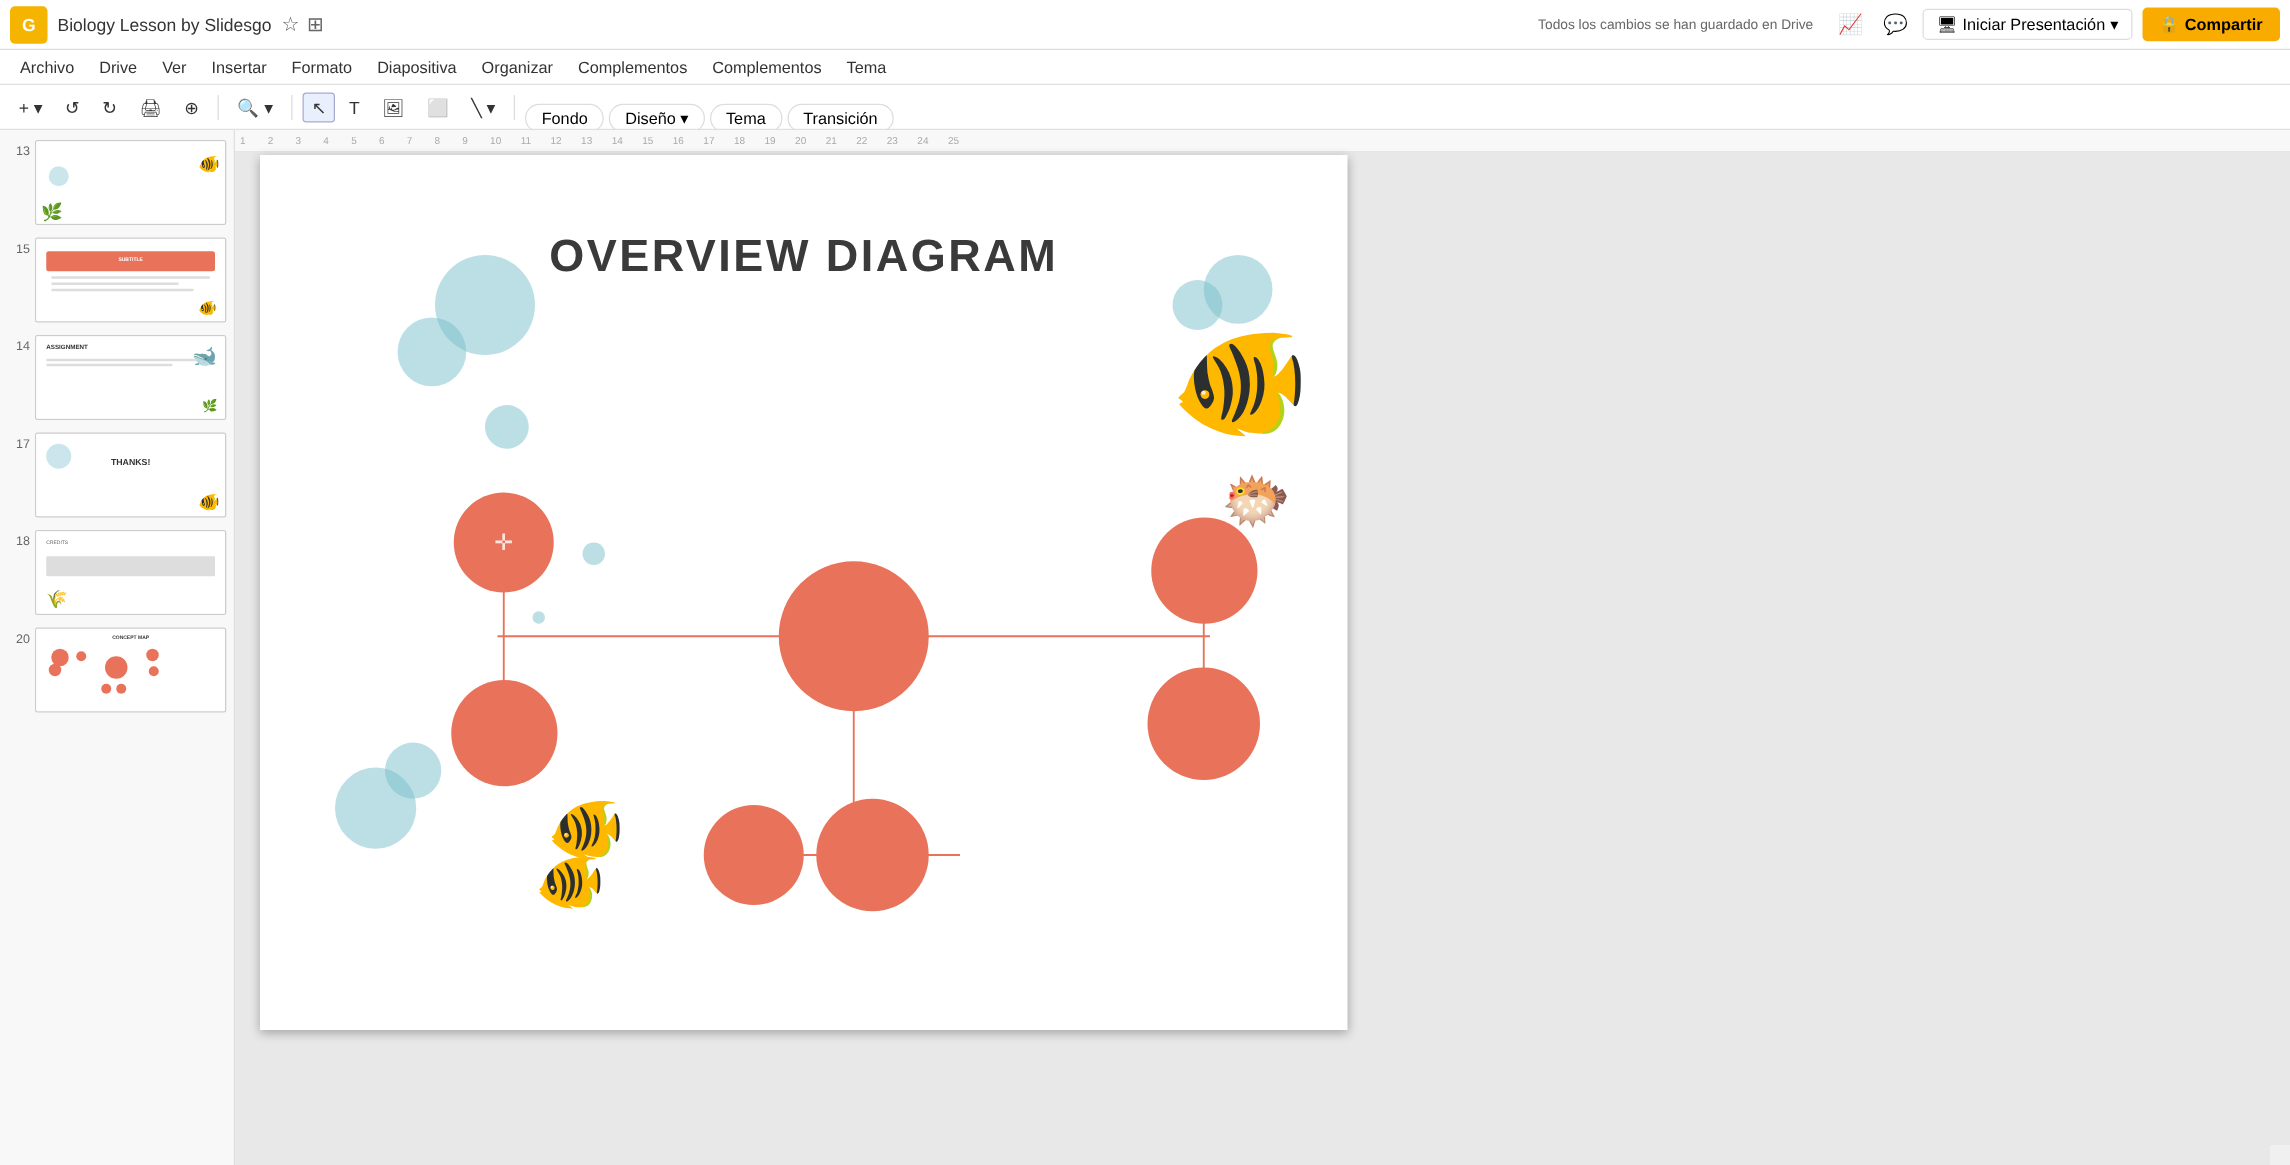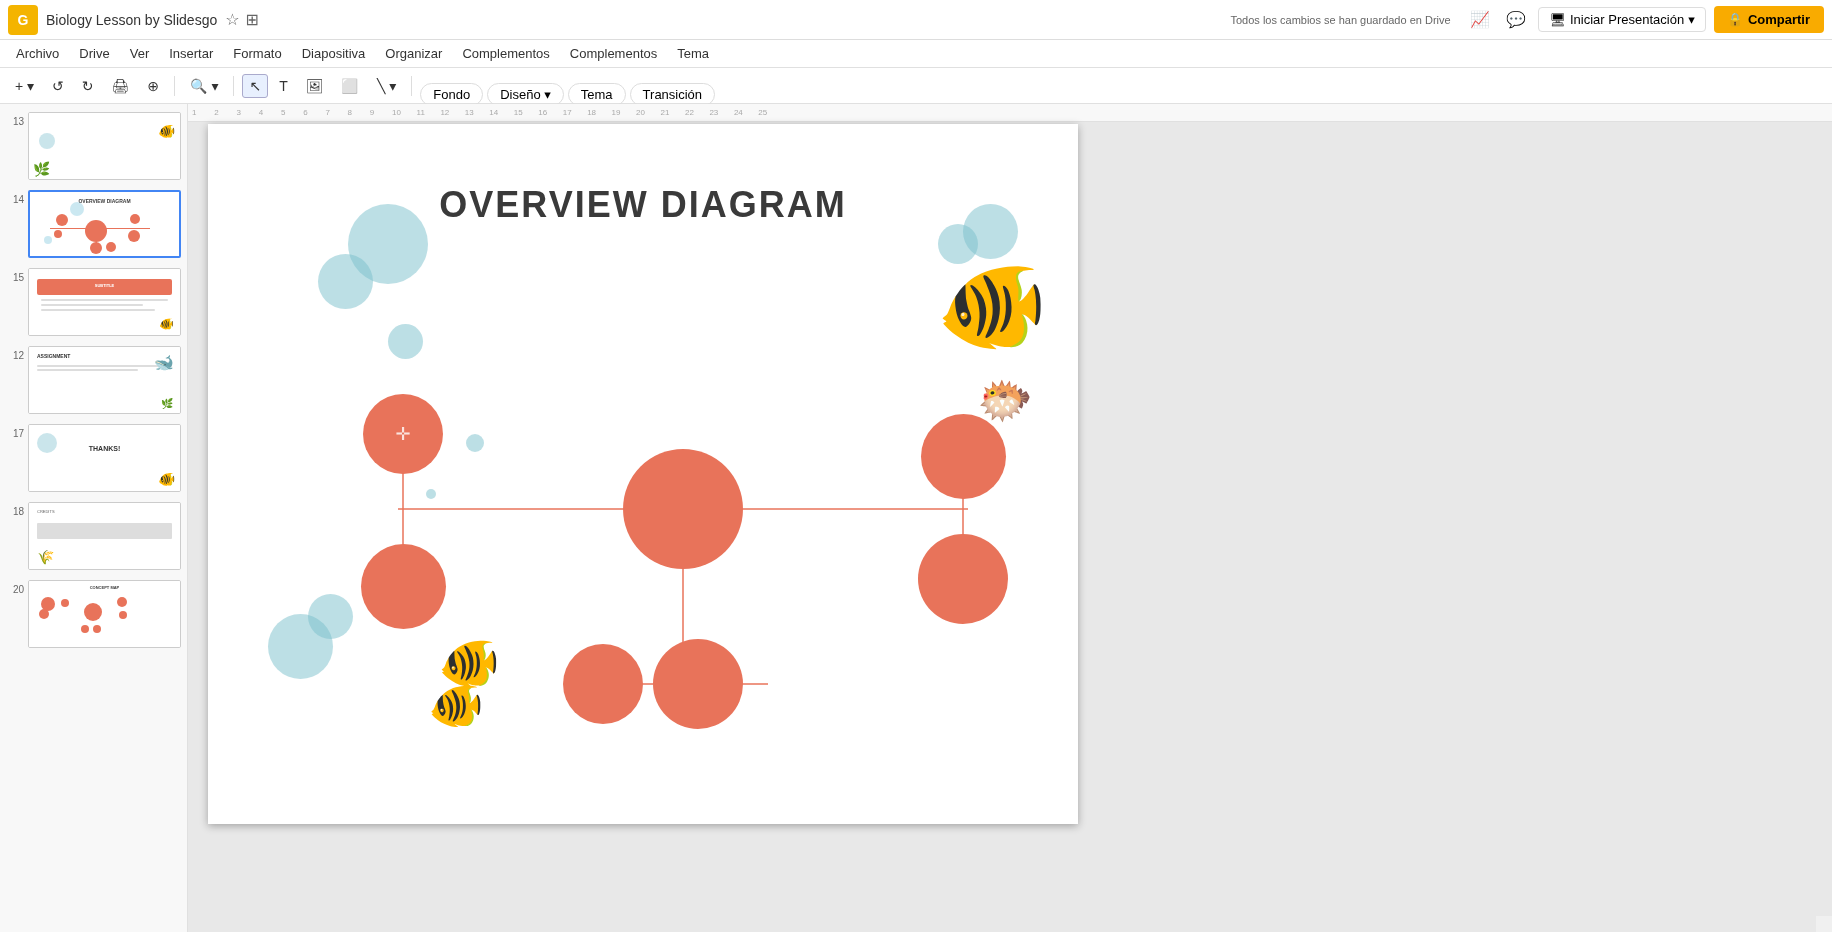--- a/index.html
+++ b/index.html
@@ -227,29 +227,6 @@
       </div>
     </div>
 
-    <div class="slide-thumb selected">
-      <span class="slide-num">14</span>
-      <div class="thumb-box">
-        <div class="thumb14-bg">
-          <div class="mini-title">OVERVIEW DIAGRAM</div>
-
-          <div class="mini-line" style="top:36px;left:20px;width:100px;height:1px;"></div>
-
-          <div class="mini-circle" style="width:12px;height:12px;top:22px;left:26px;"></div>
-          <div class="mini-circle" style="width:8px;height:8px;top:38px;left:24px;"></div>
-          <div class="mini-circle" style="width:22px;height:22px;top:28px;left:55px;"></div>
-          <div class="mini-circle" style="width:10px;height:10px;top:22px;left:100px;"></div>
-          <div class="mini-circle" style="width:12px;height:12px;top:38px;left:98px;"></div>
-          <div class="mini-circle" style="width:12px;height:12px;top:50px;left:60px;"></div>
-          <div class="mini-circle" style="width:10px;height:10px;top:50px;left:76px;"></div>
-
-          <div class="mini-line" style="top:39px;left:66px;width:1px;height:22px;"></div>
-
-          <div class="mini-blob" style="width:14px;height:14px;top:10px;left:40px;"></div>
-          <div class="mini-blob" style="width:8px;height:8px;top:44px;left:14px;"></div>
-        </div>
-      </div>
-    </div>
 
     <div class="slide-thumb">
       <span class="slide-num">15</span>

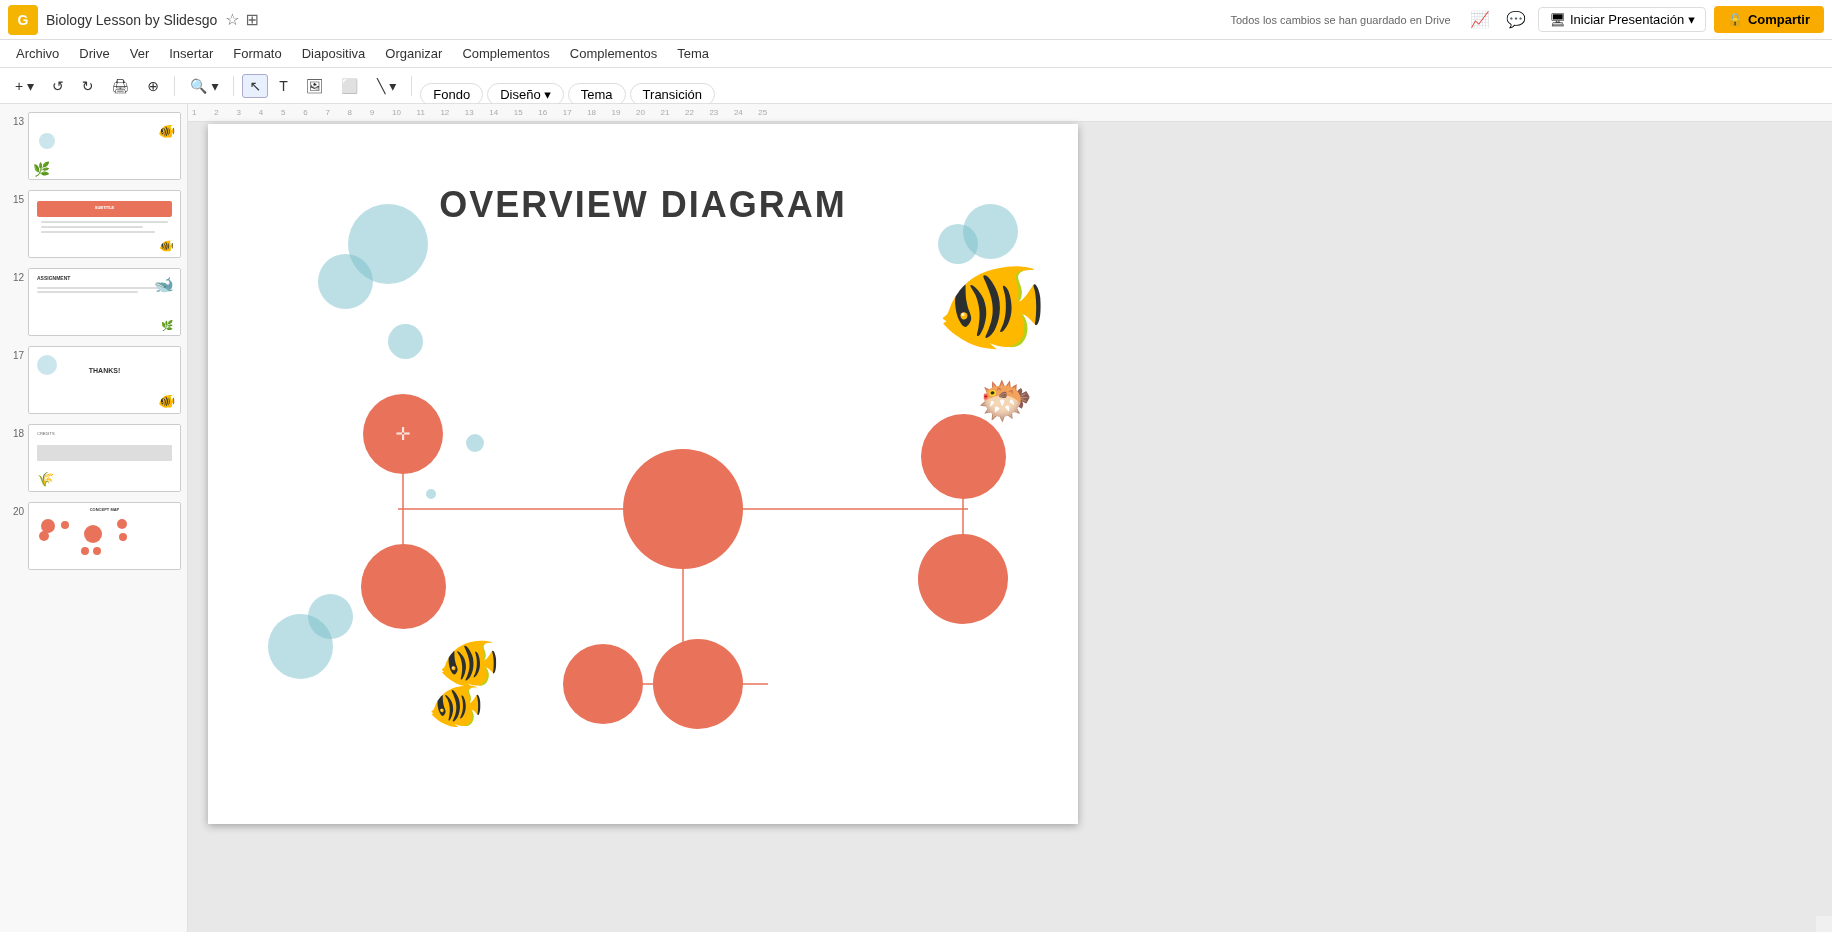--- a/index.html
+++ b/index.html
@@ -245,7 +245,7 @@
     </div>
 
     <div class="slide-thumb">
-      <span class="slide-num">12</span>
+      <span class="slide-num">14</span>
       <div class="thumb-box">
         <div style="width:100%;height:100%;background:#fff;position:relative;">
           <div style="position:absolute;top:6px;left:8px;font-size:5px;font-weight:bold;color:#333;">ASSIGNMENT</div>

